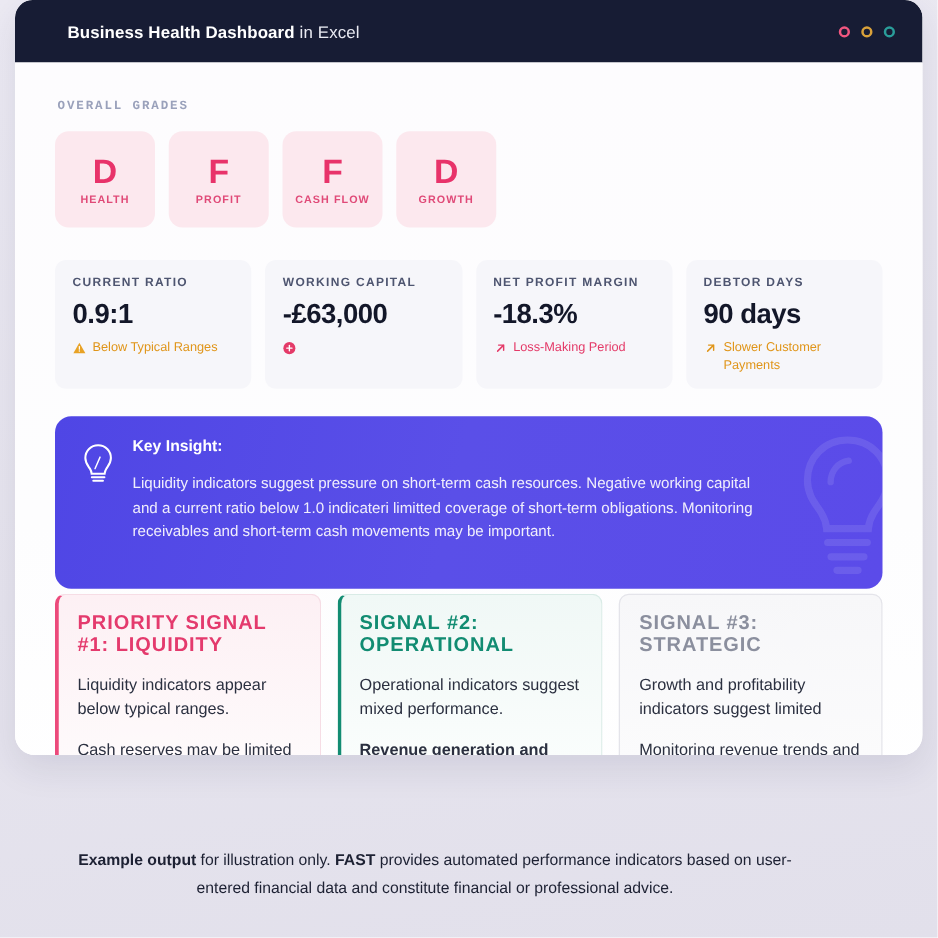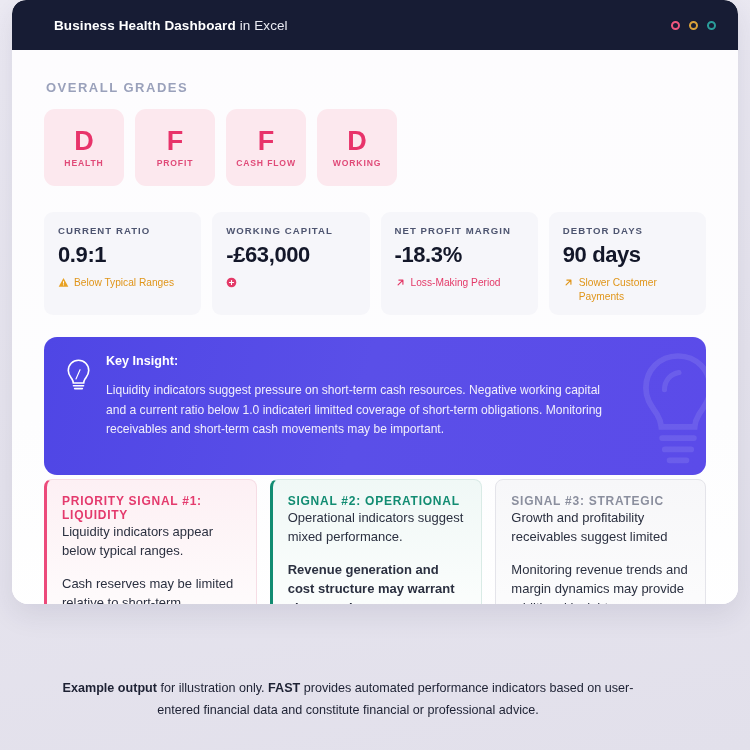--- a/index.html
+++ b/index.html
@@ -67,11 +67,12 @@
   }
 
   .section-label {
-    font-size: 13px;
+    font-size: 10px;
     font-weight: 600;
     letter-spacing: 1.5px;
     color: #9aa1bb;
     margin: 6px 0 14px 2px;
+    font-family: Liberation Mono, monospace;
   }
 
   

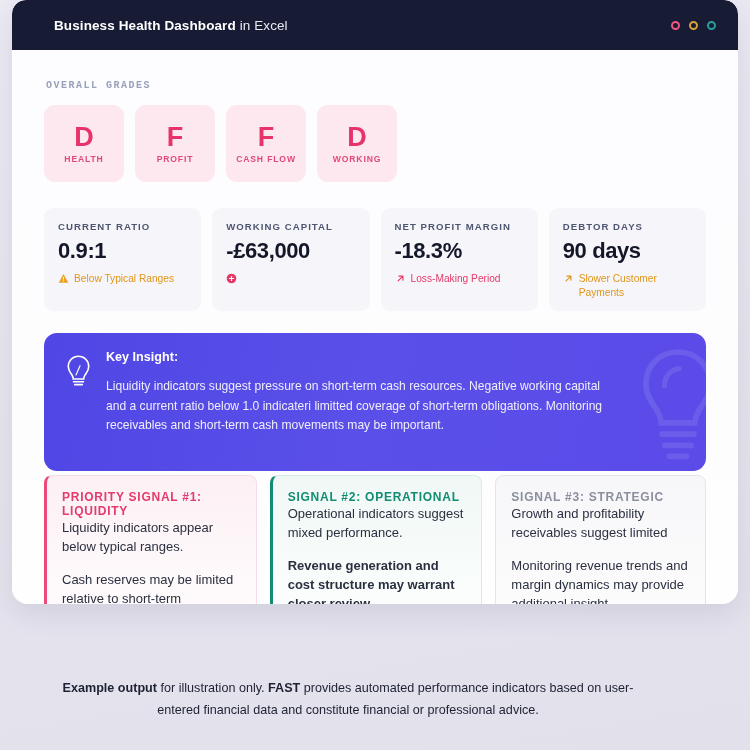--- a/index.html
+++ b/index.html
@@ -273,7 +273,7 @@
       </div>
       <div class="grade-card">
         <div class="grade-letter">D</div>
-        <div class="grade-label">WORKING</div>
+        <div class="grade-label">GROWTH</div>
       </div>
     </div>
 

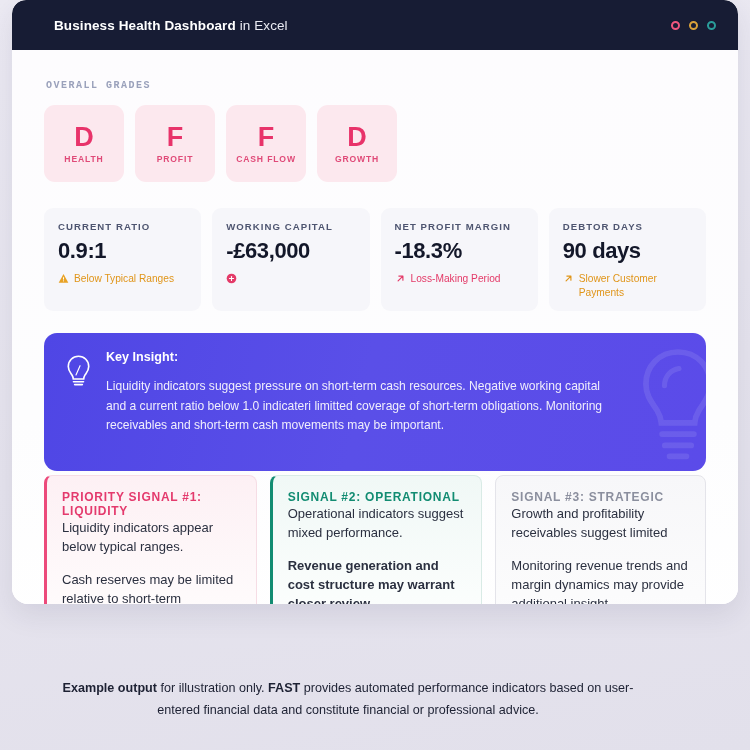--- a/index.html
+++ b/index.html
@@ -207,9 +207,10 @@
     border-left: 1px solid #e4e4ea;
   }
   .signal-head {
-    font-size: 12px;
+    font-size: 16px;
     font-weight: 700;
     letter-spacing: 0.75px;
+    margin-bottom: 12px;
   }
   .signal-card.pink .signal-head { color: #e43a6d; }
   .signal-card.teal .signal-head { color: #128c72; }

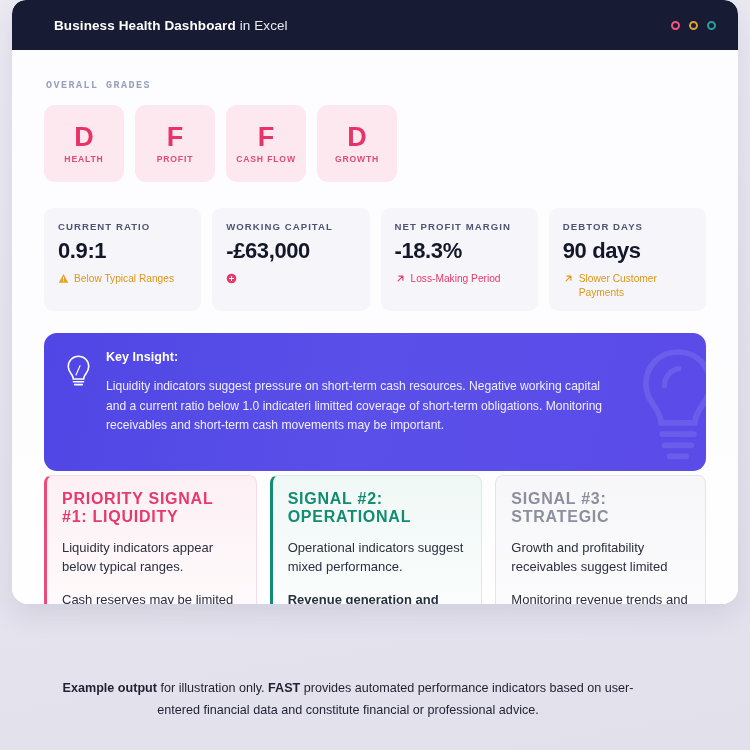--- a/index.html
+++ b/index.html
@@ -376,7 +376,7 @@
 
       <div class="signal-card gray">
         <div class="signal-head">SIGNAL #3: STRATEGIC</div>
-        <div class="signal-p">Growth and profitability receivables suggest limited</div>
+        <div class="signal-p">Growth and profitability indicators suggest limited</div>
         <div class="signal-p">Monitoring revenue trends and margin dynamics may provide additional insight.</div>
       </div>
 

